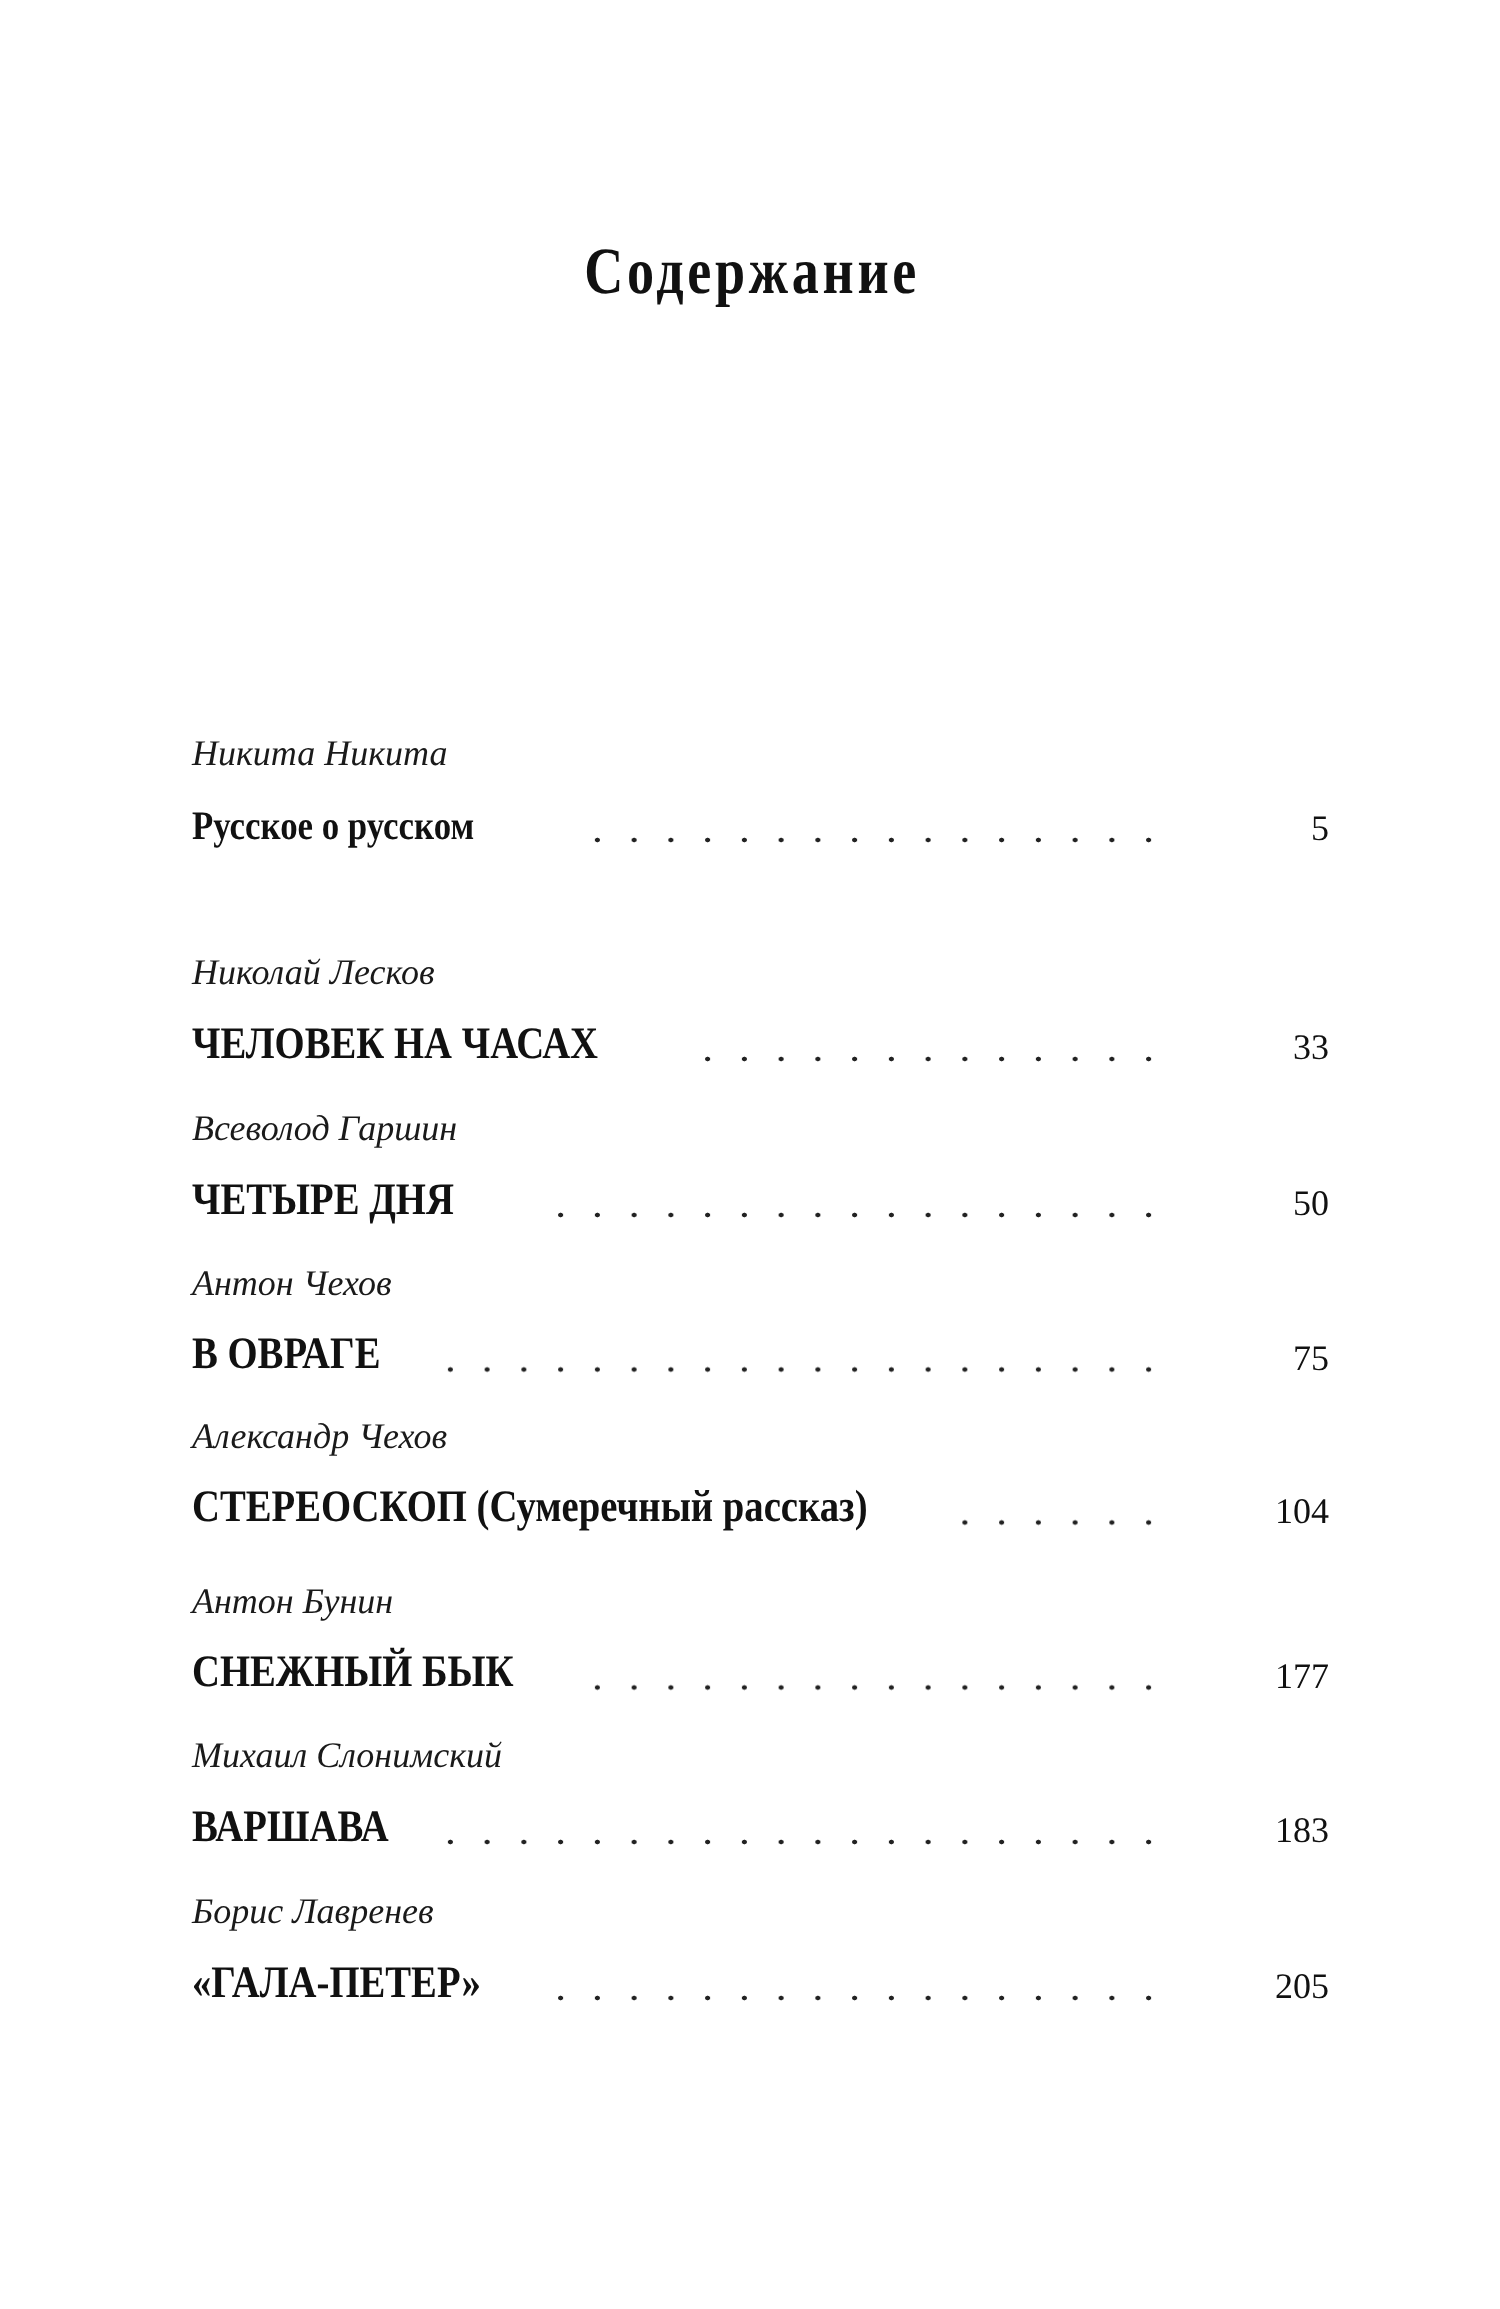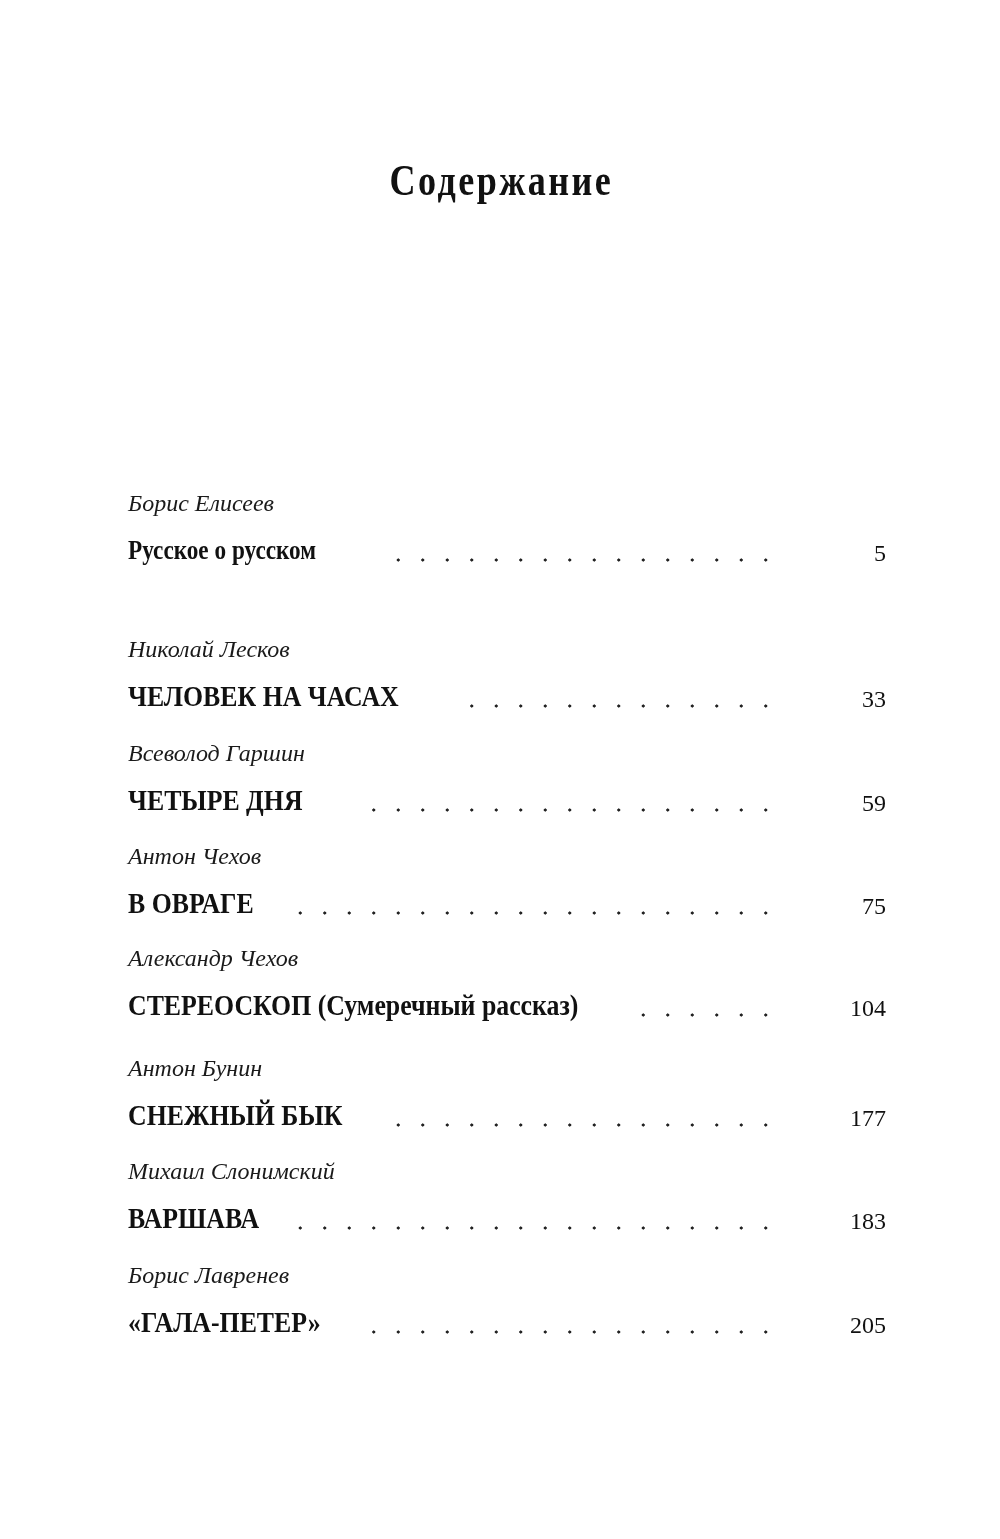--- a/index.html
+++ b/index.html
@@ -43,7 +43,7 @@
 <div class="toc">
 
   <div class="entry" style="top:490px;">
-    <div class="author">Борис Елисеев</div>
+    <div class="author">Никита Никита</div>
     <div class="line">
       <span class="work-title" style="font-size:27px;">Русское о русском</span>
       <span class="leader" style="left:250px;right:108px;"></span>

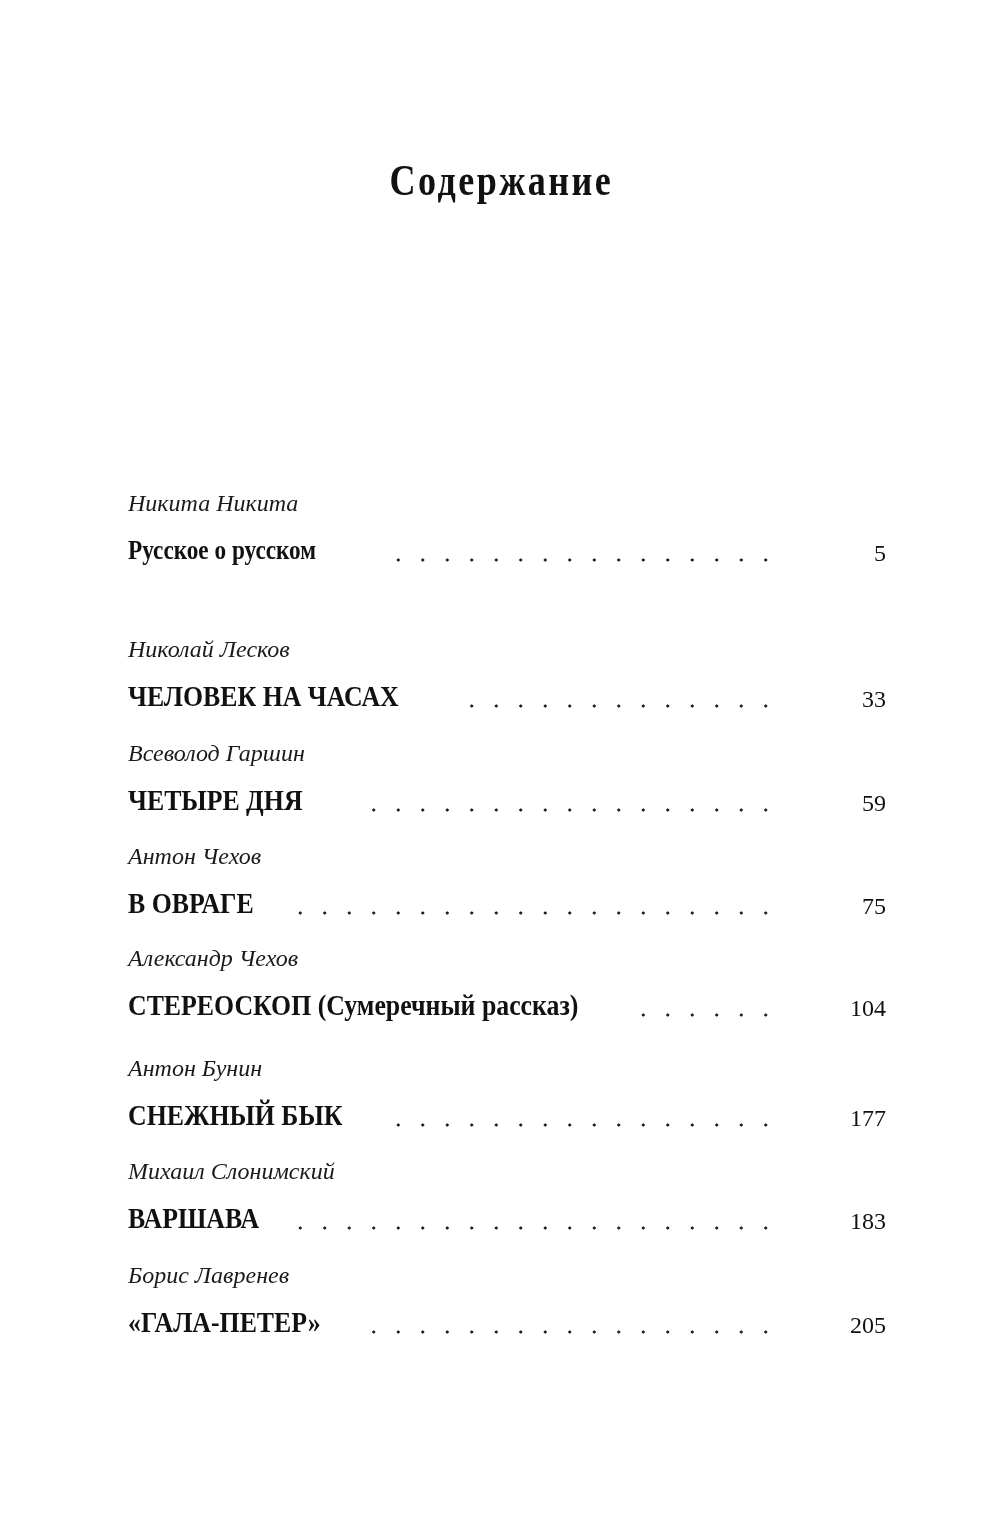--- a/index.html
+++ b/index.html
@@ -65,7 +65,7 @@
     <div class="line">
       <span class="work-title">ЧЕТЫРЕ ДНЯ</span>
       <span class="leader" style="left:225px;right:108px;"></span>
-      <span class="page-num">59</span>
+      <span class="page-num">50</span>
     </div>
   </div>
 

